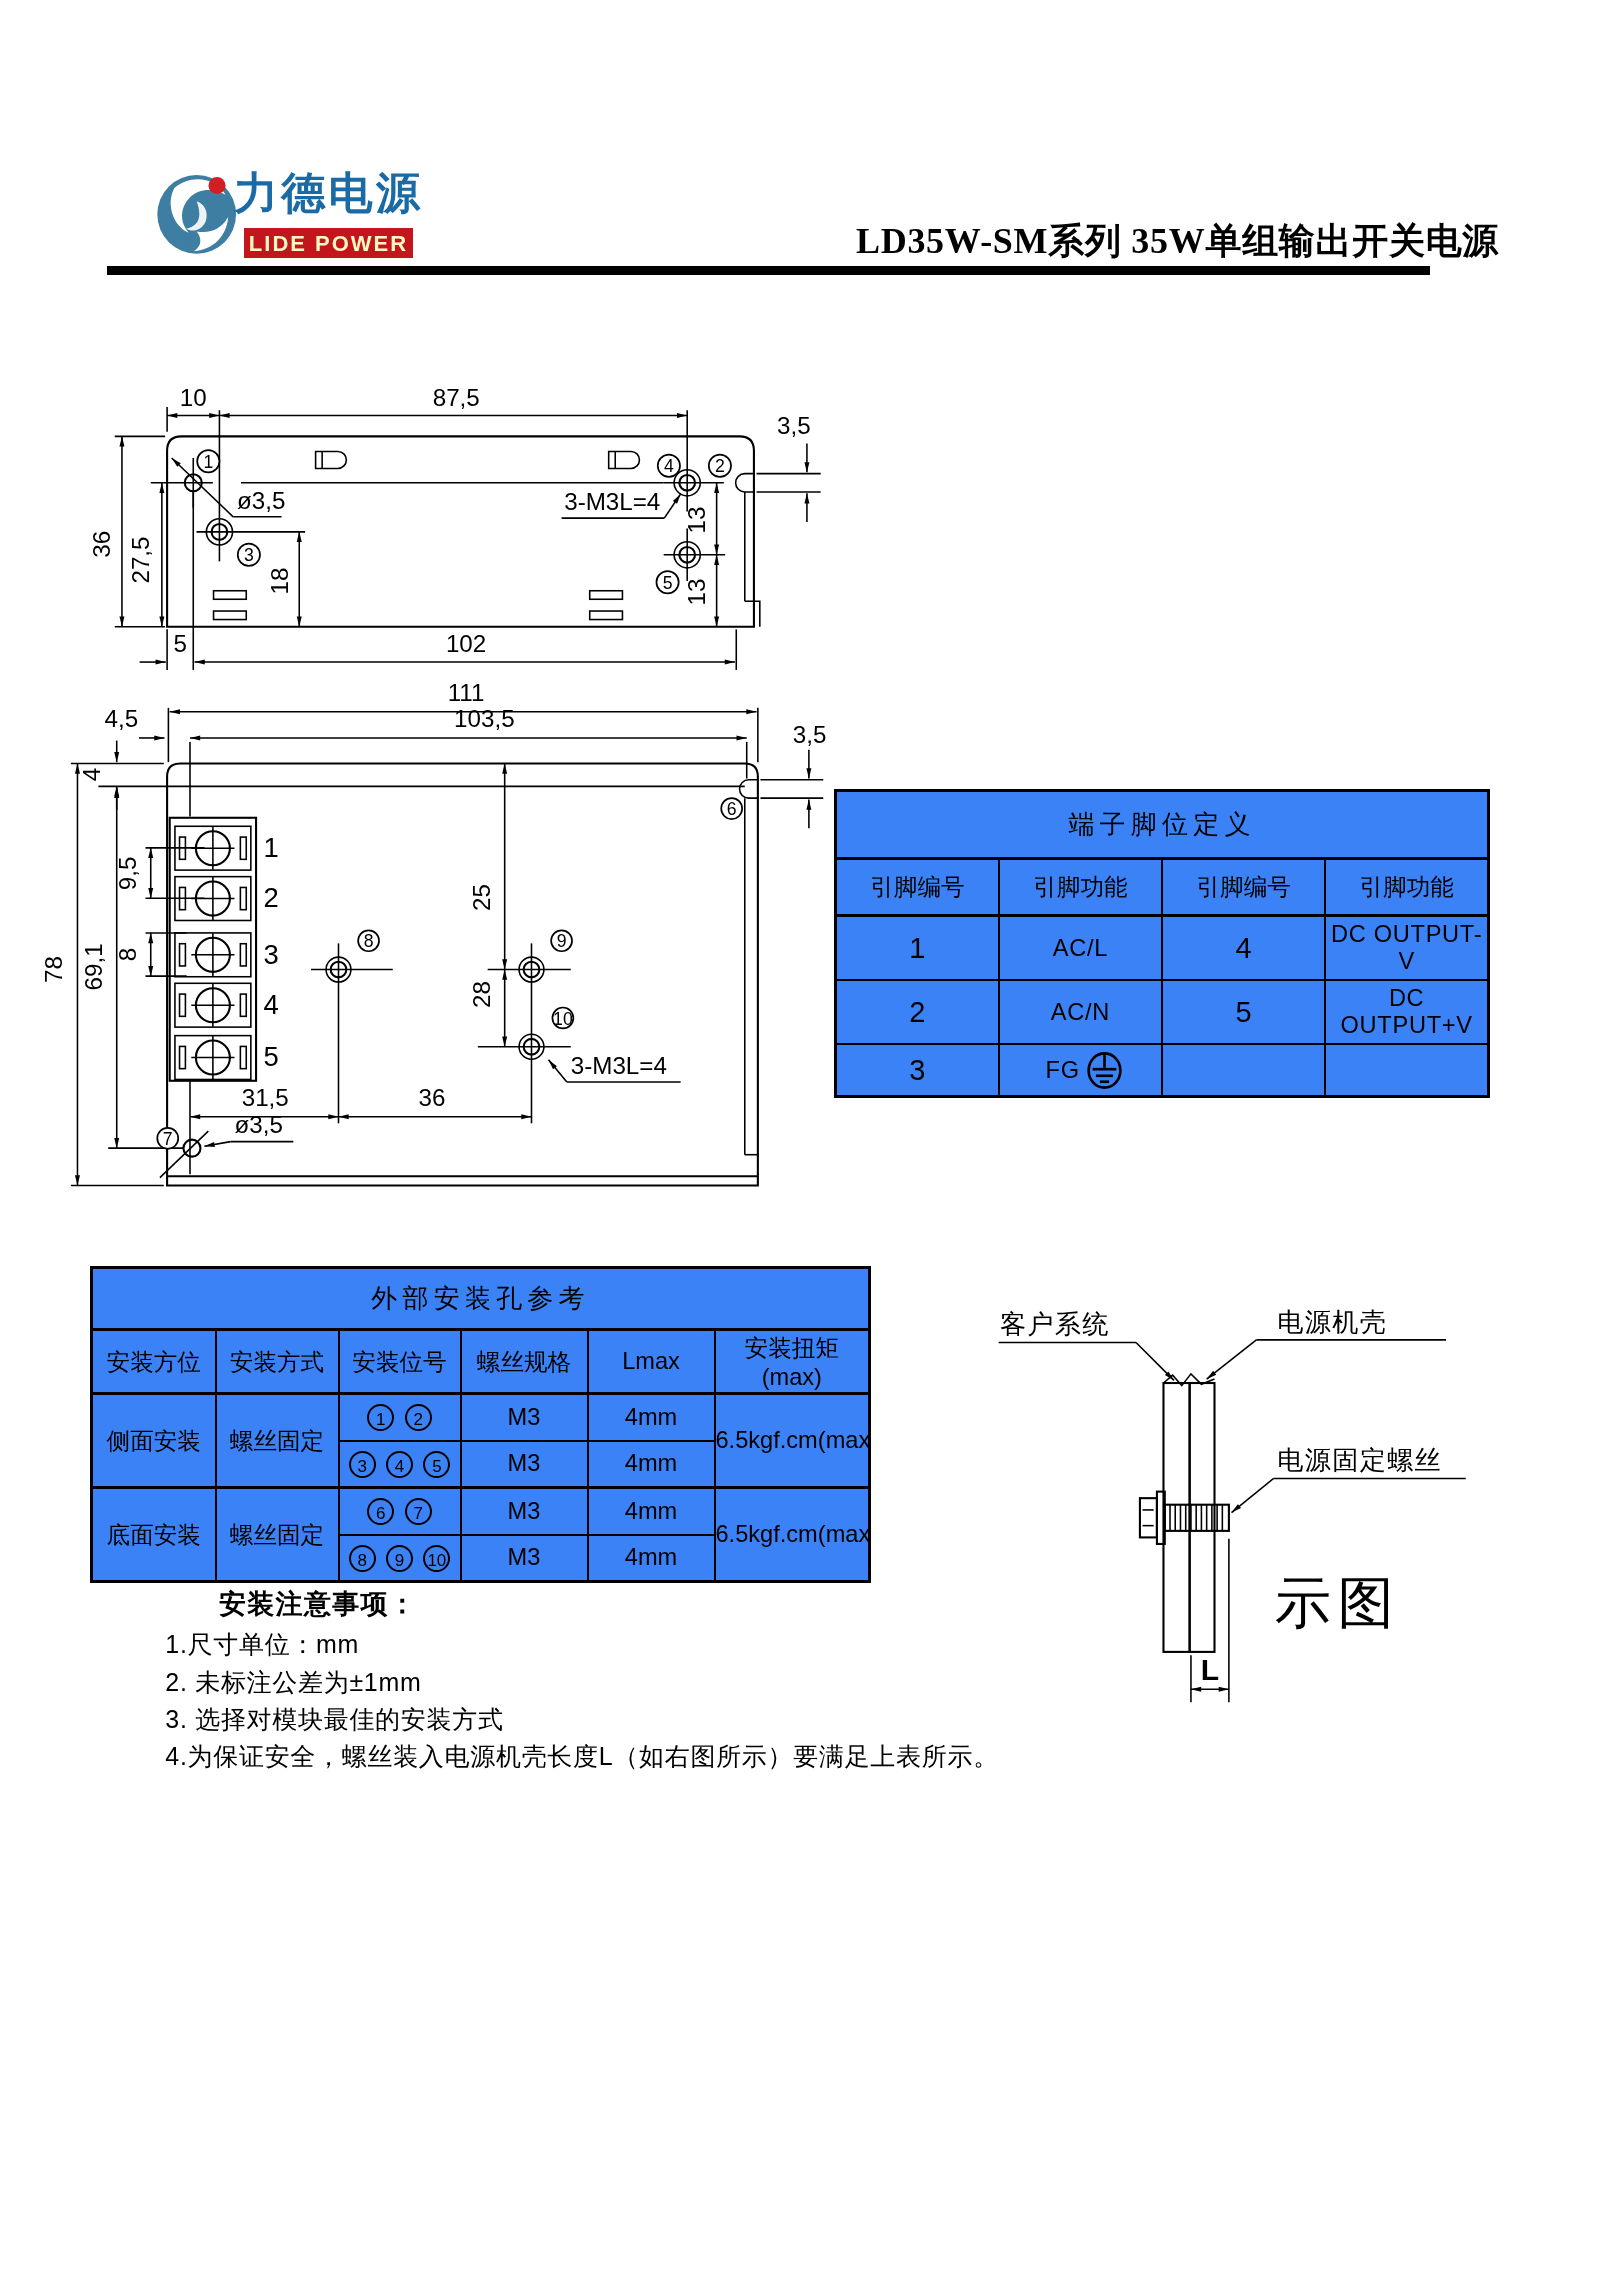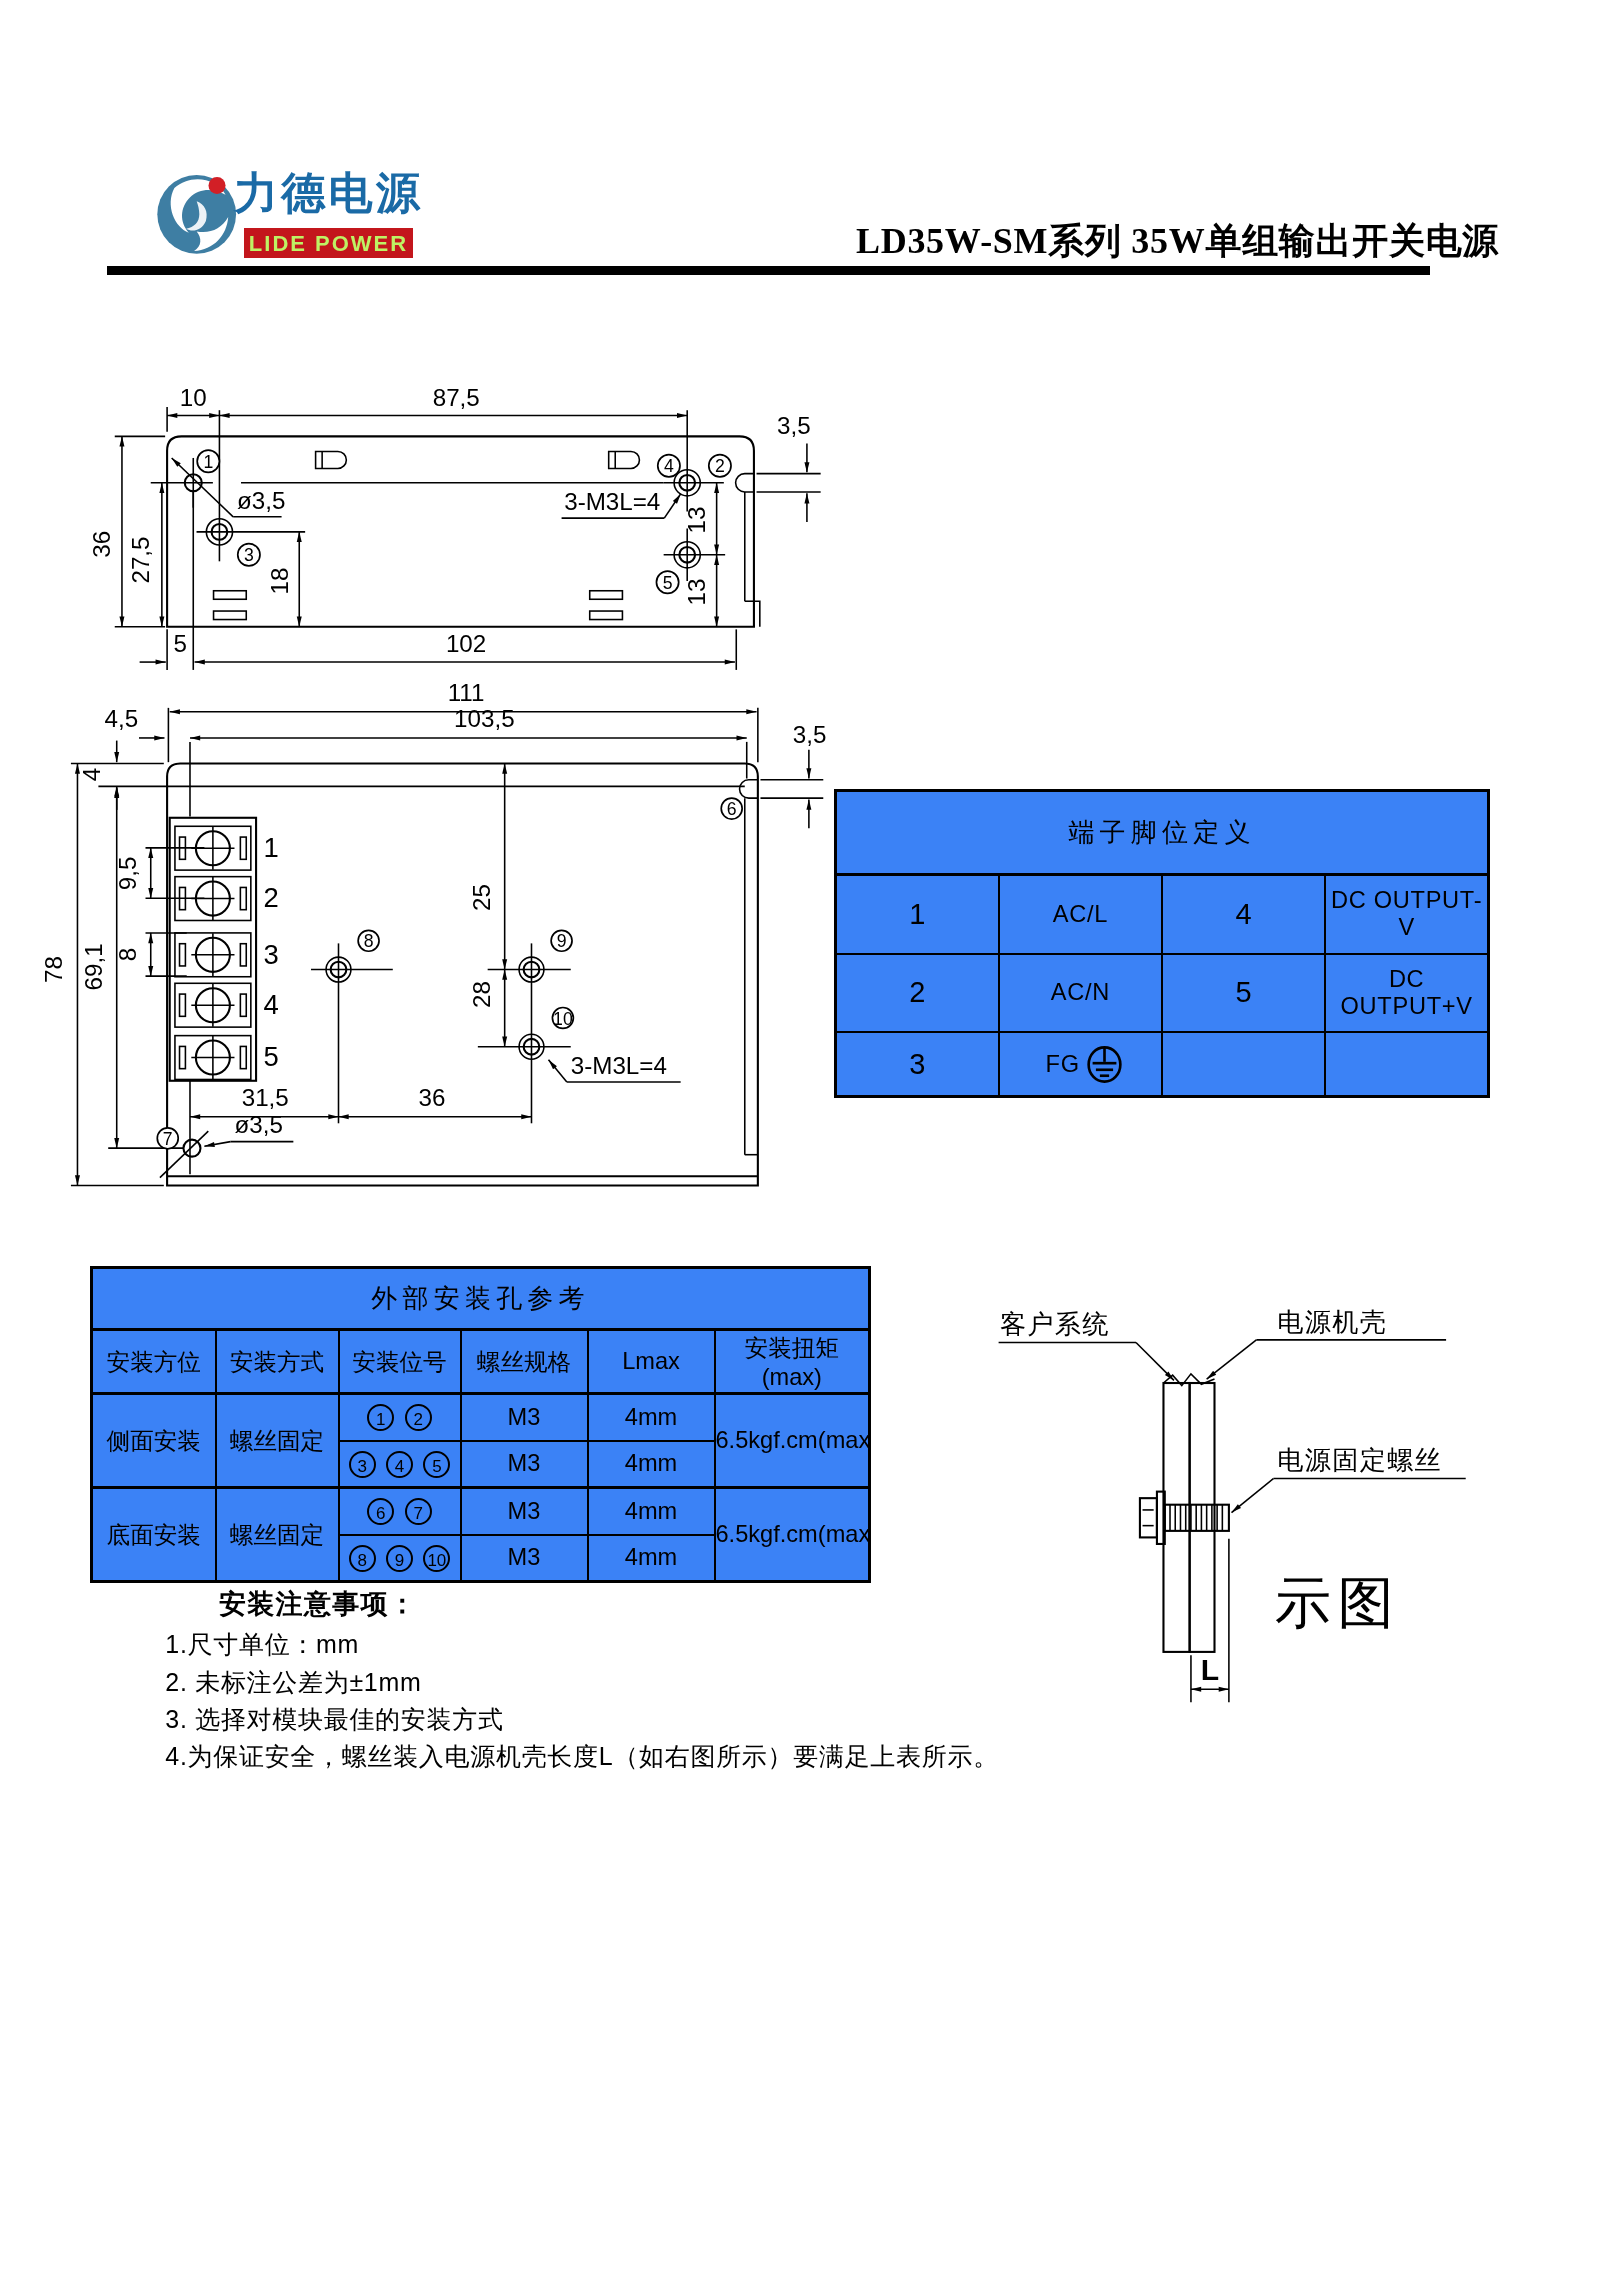--- a/index.html
+++ b/index.html
@@ -10,7 +10,7 @@
   #logo-cn{position:absolute;left:78px;top:-3.9px;font-size:44px;font-weight:700;
            color:#1a6aa6;letter-spacing:3.3px;white-space:nowrap;}
   #logo-banner{position:absolute;left:88px;top:60px;width:169px;height:30px;background:#c3161c;
-           color:#bef264;font-size:22px;font-weight:700;letter-spacing:2px;text-align:center;line-height:31px;}
+           color:#fef9c3;font-size:22px;font-weight:700;letter-spacing:2px;text-align:center;line-height:31px;}
   #doc-title{position:absolute;left:856px;top:217px;width:589px;font-size:36px;font-weight:700;
            font-family:"Liberation Serif",serif;letter-spacing:0.7px;white-space:nowrap;}
   #header-rule{position:absolute;left:107px;top:266px;width:1323px;height:8.5px;background:#000;}

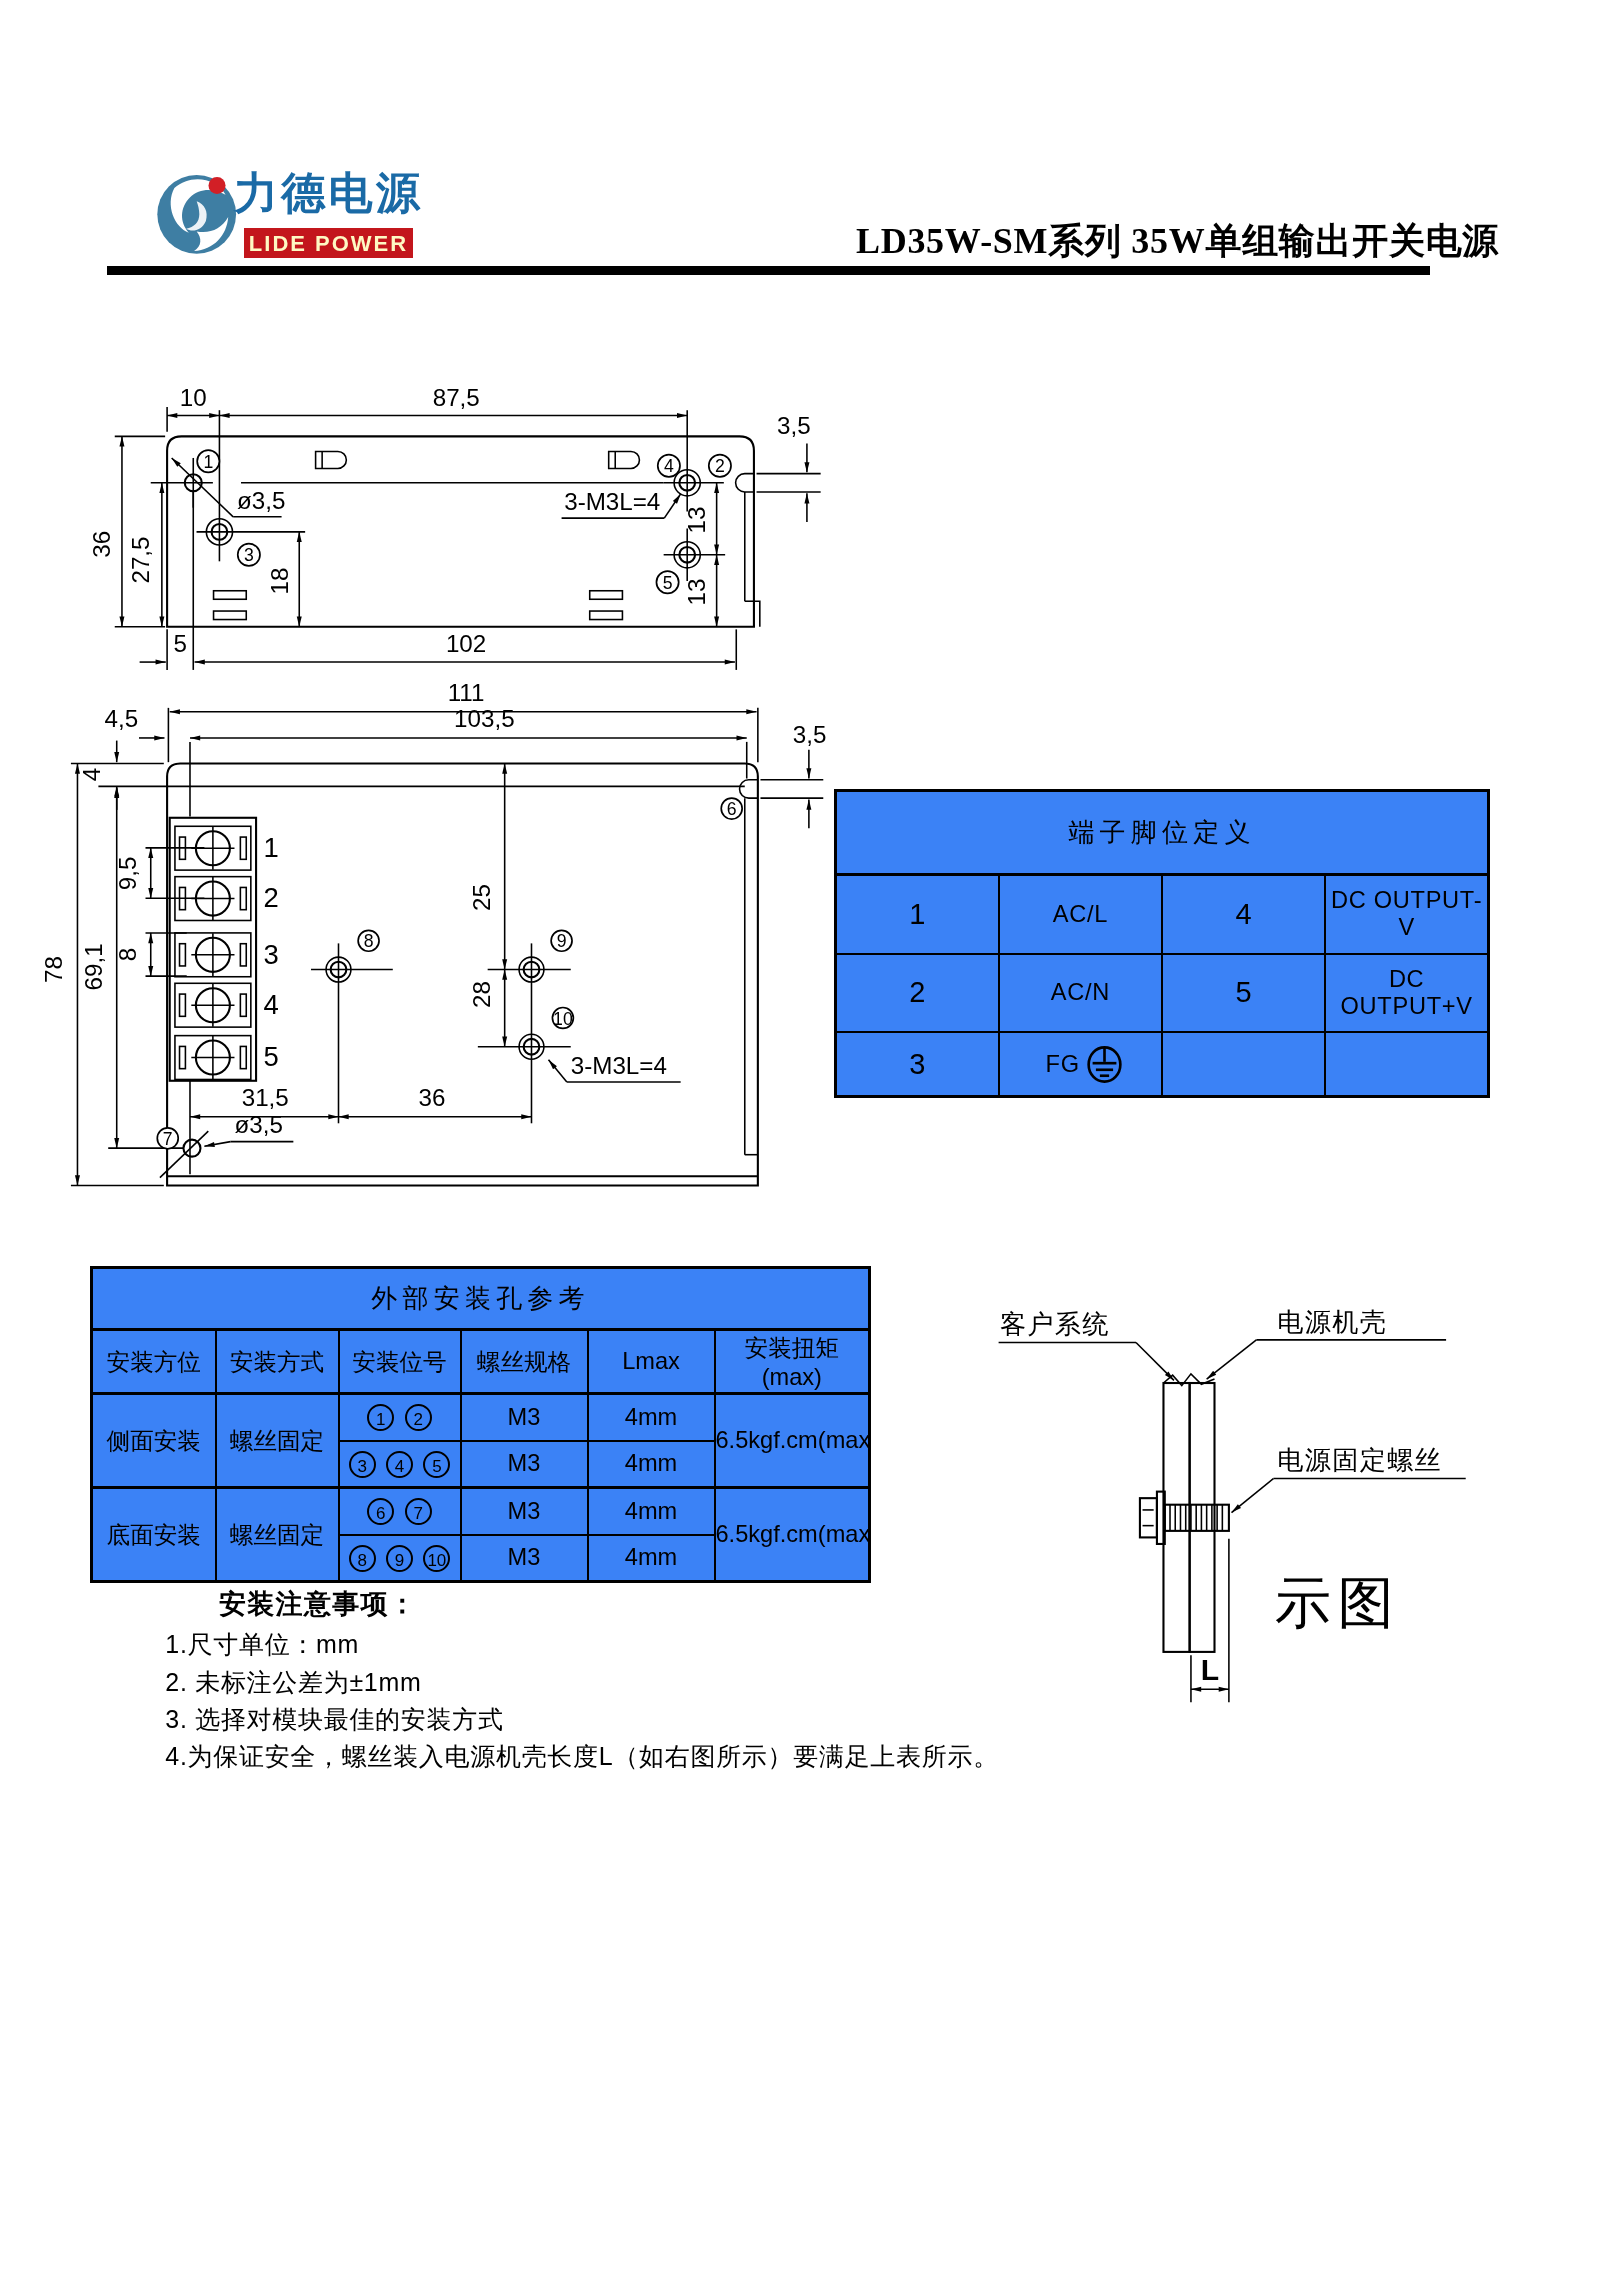--- a/index.html
+++ b/index.html
@@ -367,6 +367,12 @@
         <tr style="height:60px">
           <td colspan="4" class="title">端子脚位定义</td>
         </tr>
+    <tr class="hdr" style="height:50px">
+      <td>引脚编号</td>
+      <td>引脚功能</td>
+      <td>引脚编号</td>
+      <td>引脚功能</td>
+    </tr>
     <tr style="height:50px">
       <td class="num">1</td>
       <td class="fn">AC/L</td>

